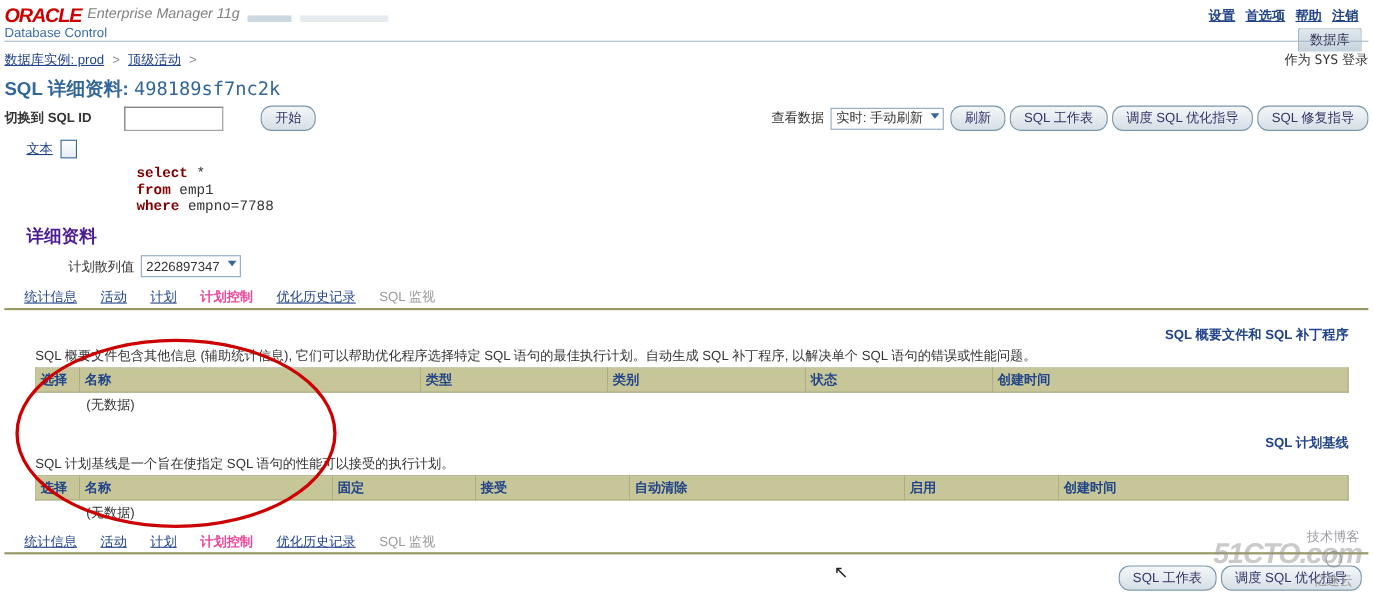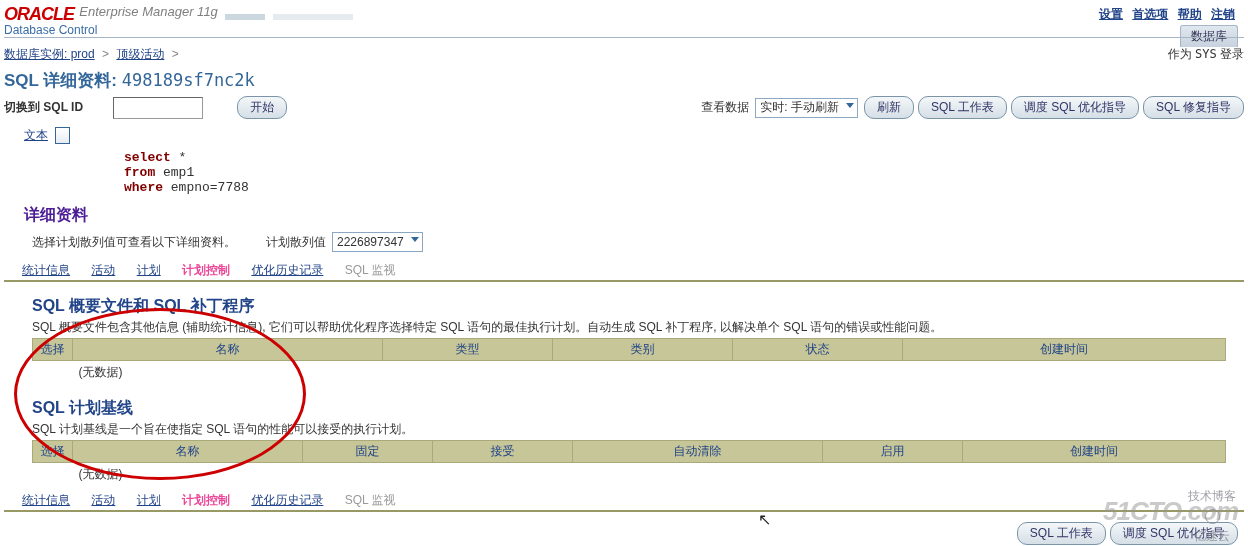--- a/index.html
+++ b/index.html
@@ -199,7 +199,6 @@
 
 <div class="sect-head" style="padding-left:20px;">详细资料</div>
 <div class="detail-row" style="padding-left:28px;">
-  <span>选择计划散列值可查看以下详细资料。</span>
   <span class="lbl2" style="margin-left:30px;">计划散列值</span>
   <span class="select-box">
     <span>2226897347</span>

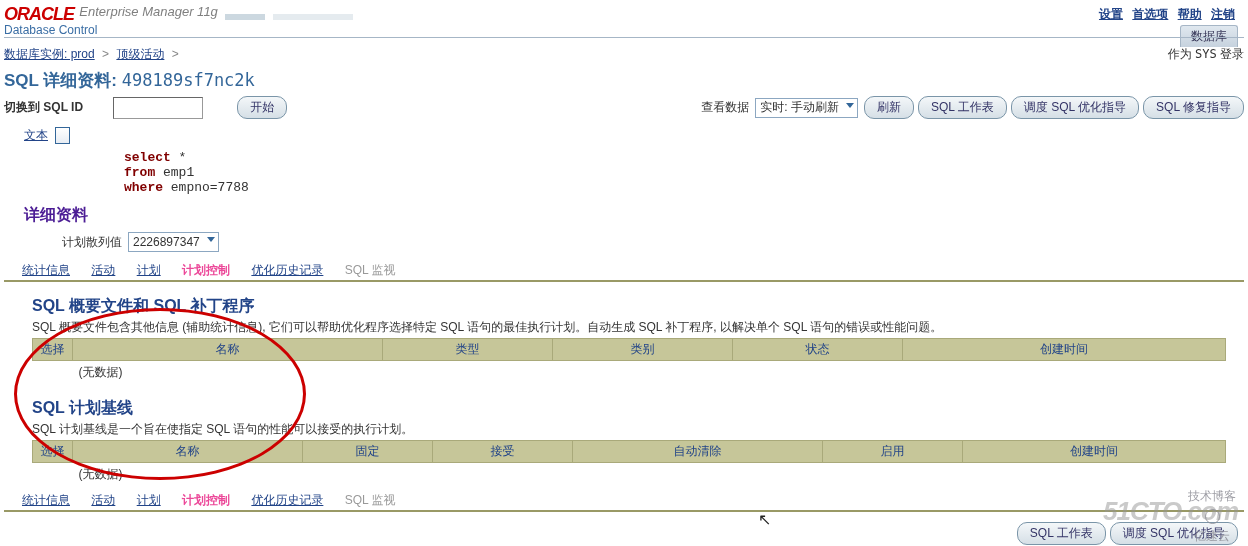--- a/index.html
+++ b/index.html
@@ -91,7 +91,7 @@
   .tab-disabled { color:#999; }
 
   .sub-block { margin:14px 18px 0 28px;}
-  .sub-title { color:#224488; font-weight:bold; font-size:16px;}
+  .sub-title { color:#224488; font-weight:bold; font-size:12px;text-align:right;}
   .sub-desc { margin-top:2px; font-size:12px;}
   table.oem {
     width:100%; border-collapse:collapse; margin-top:2px; font-size:12px;

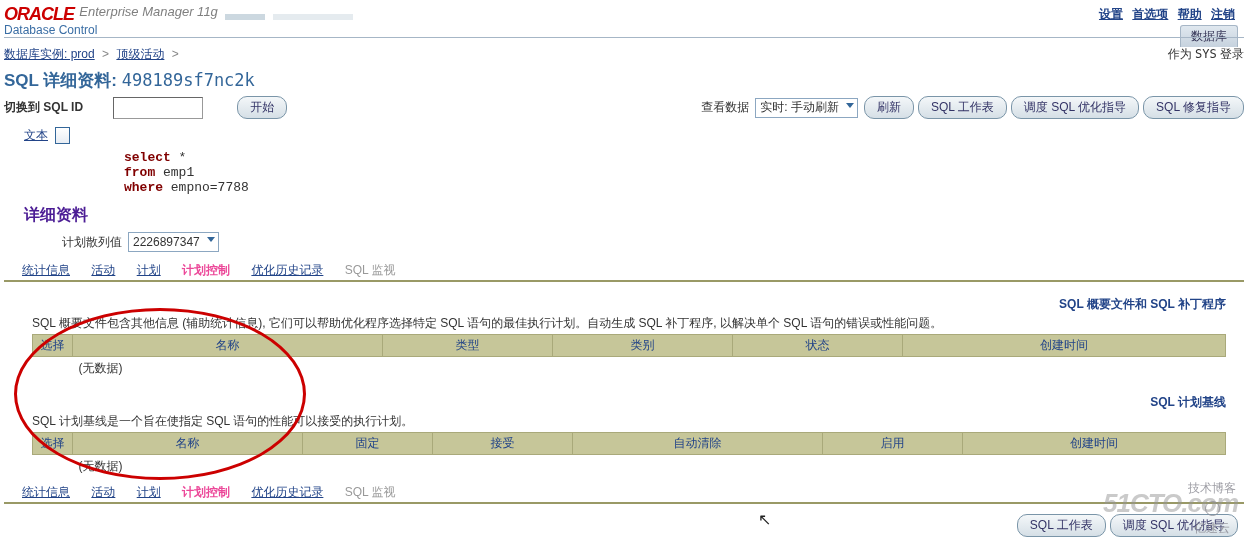--- a/index.html
+++ b/index.html
@@ -97,7 +97,7 @@
     width:100%; border-collapse:collapse; margin-top:2px; font-size:12px;
   }
   table.oem th {
-    text-align:center; color:#224488; font-weight:normal;
+    text-align:left; color:#224488; font-weight:bold;
     background:#c6c699; border:1px solid #a9a97a; padding:2px 4px;
   }
   table.oem td {

